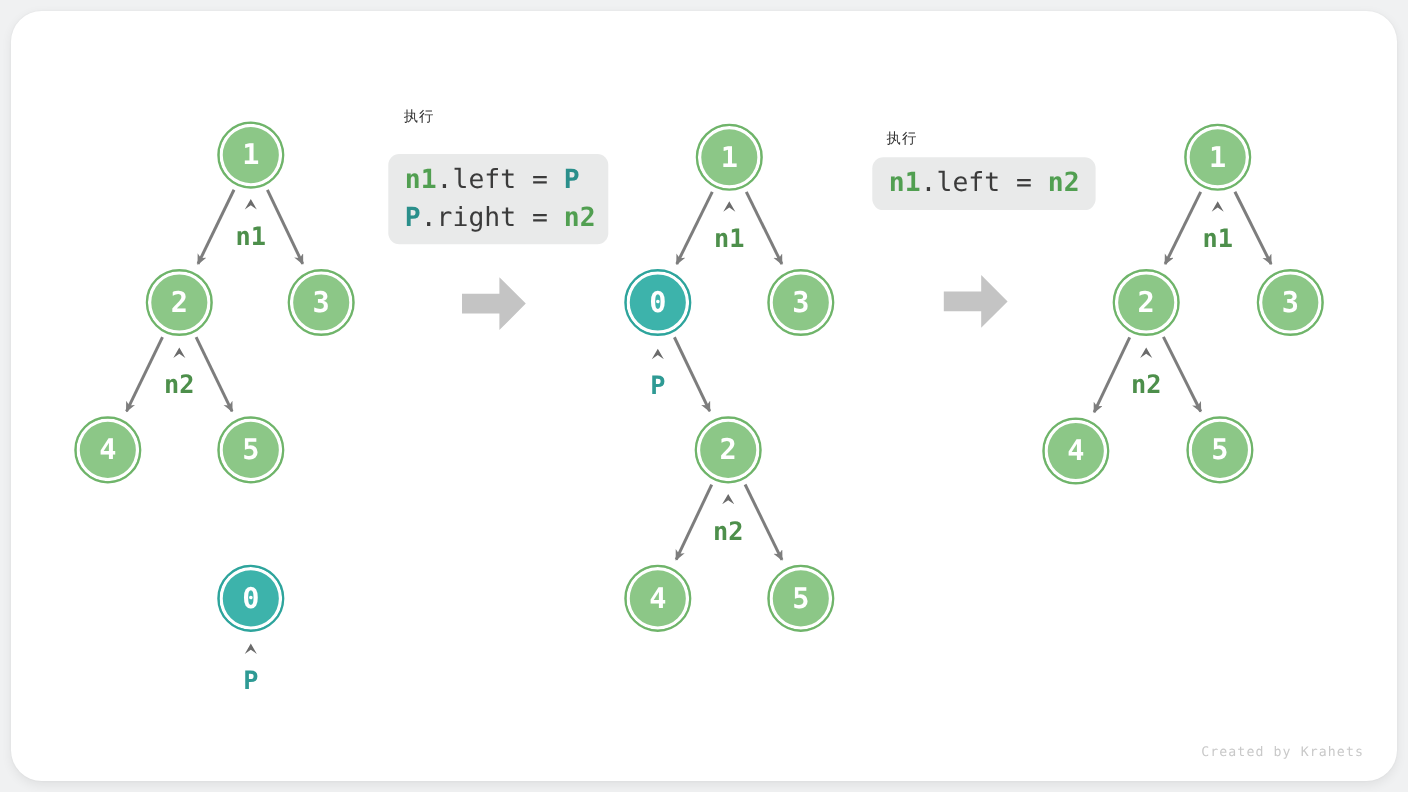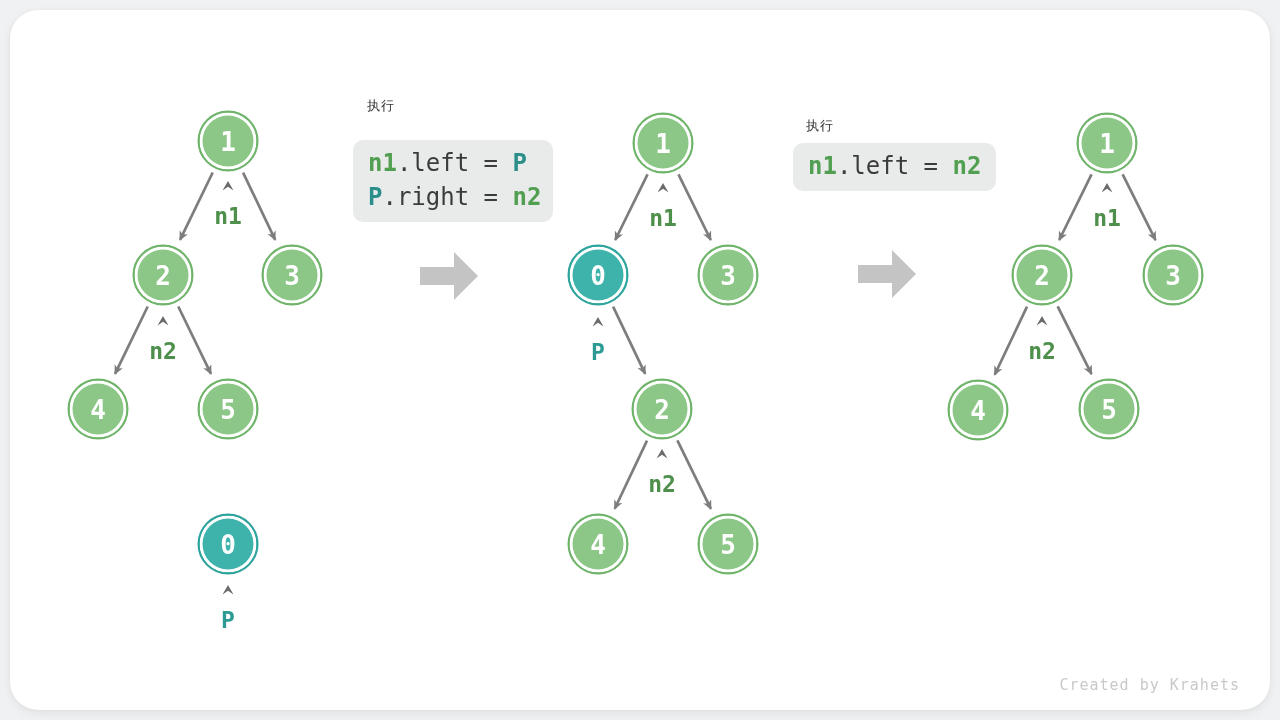--- a/index.html
+++ b/index.html
@@ -53,7 +53,7 @@
   .watermark{
     position:absolute;top:676px;right:40px;
     font-family:"DejaVu Sans Mono","Liberation Mono",monospace;
-    font-size:15px;color:#c9c9c9;letter-spacing:1px;
+    font-size:12px;color:#c9c9c9;letter-spacing:1px;
   }
 </style>
 </head>

